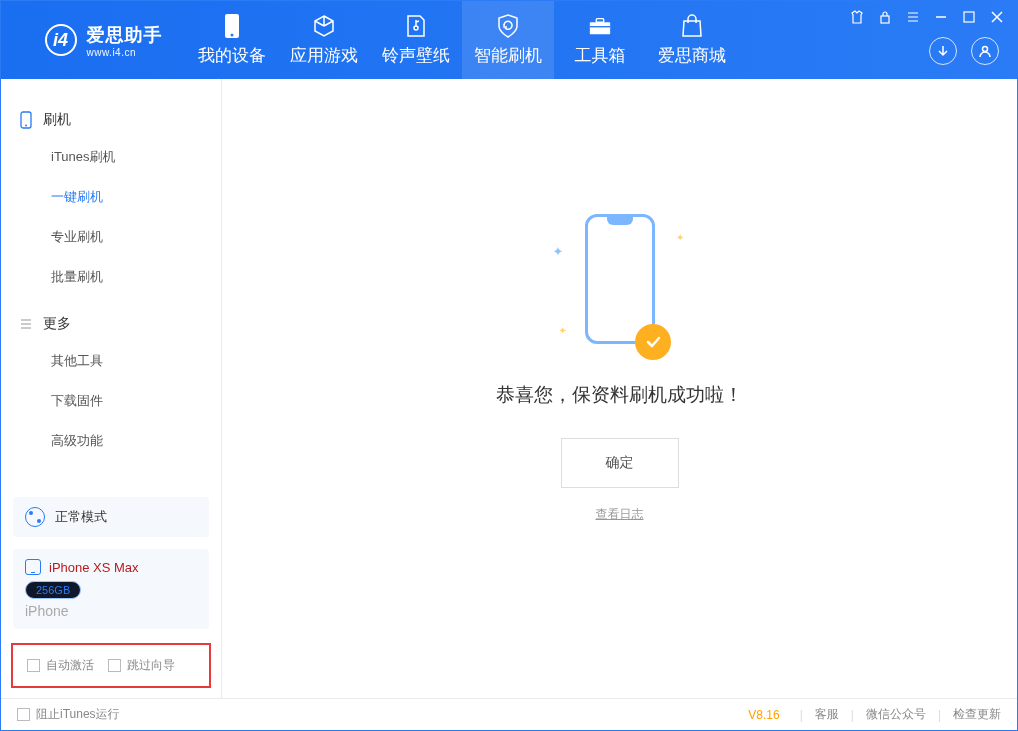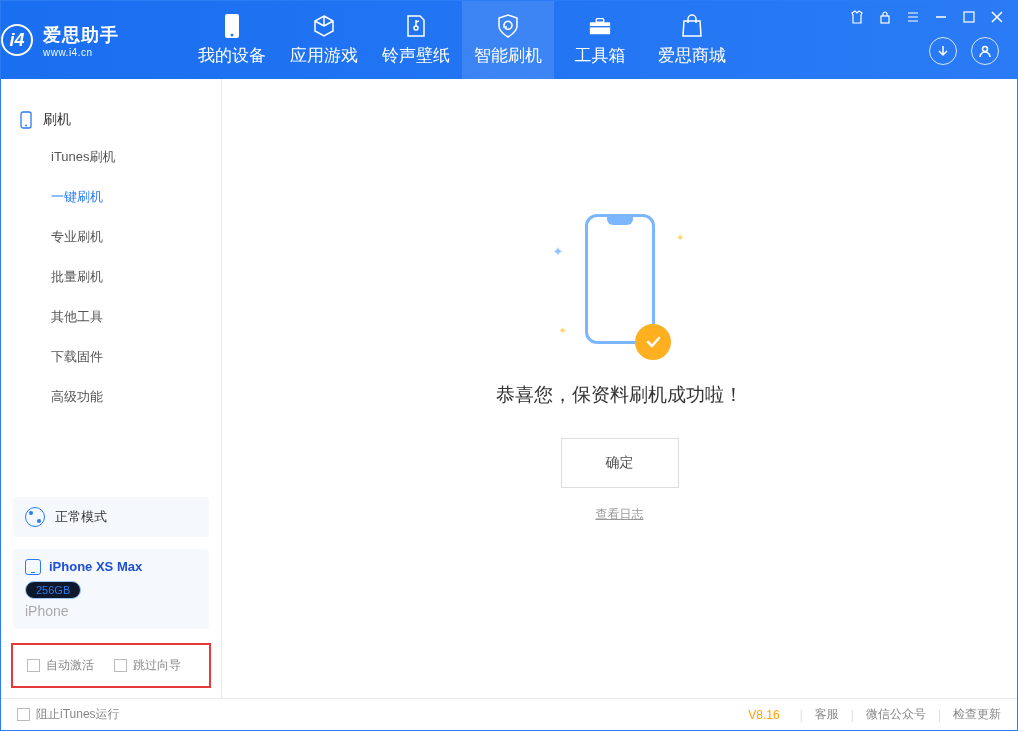--- a/index.html
+++ b/index.html
@@ -7,7 +7,7 @@
 
 
 .header { height: 78px; background: linear-gradient(90deg, #1a6ef0 0%, #2a7bf5 100%); display: flex; align-items: center; color: #fff; position: relative; }
-.logo-area { display: flex; align-items: center; min-width: 185px; }
+.logo-area { display: flex; align-items: center; padding-left: 20px; min-width: 185px; justify-content: center; }
 .logo-circle { width: 32px; height: 32px; border: 2px solid #fff; border-radius: 50%; display: flex; align-items: center; justify-content: center; font-weight: bold; font-size: 18px; font-style: italic; margin-right: 10px; }
 .logo-text { display: flex; flex-direction: column; }
 .logo-title { font-size: 18px; font-weight: bold; letter-spacing: 1px; }

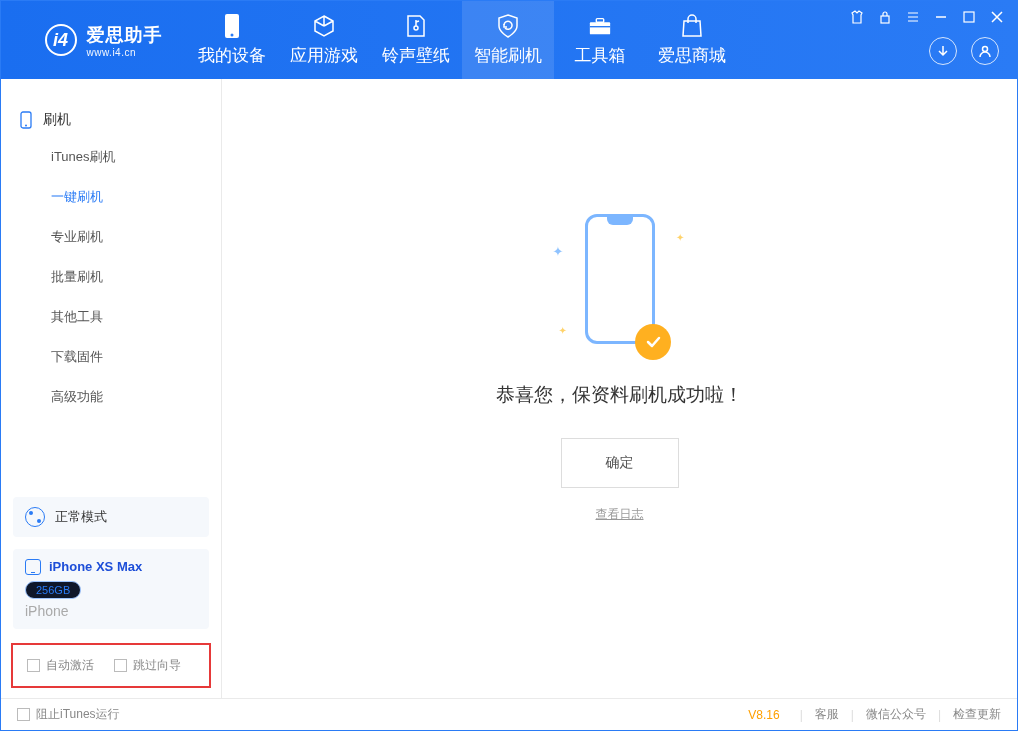--- a/index.html
+++ b/index.html
@@ -204,6 +204,14 @@
     <div class="side-item">专业刷机</div>
     <div class="side-item">批量刷机</div>
 
+    <div class="side-group-header" style="margin-top:10px">
+      <span>
+          <svg width="14" height="14" viewBox="0 0 14 14">
+            <path d="M2 3 L12 3 M2 7 L12 7 M2 11 L12 11" stroke="#bbb" stroke-width="1.3"></path>
+          </svg>
+        </span>
+      <span>更多</span>
+    </div>
     <div class="side-item">其他工具</div>
     <div class="side-item">下载固件</div>
     <div class="side-item">高级功能</div>

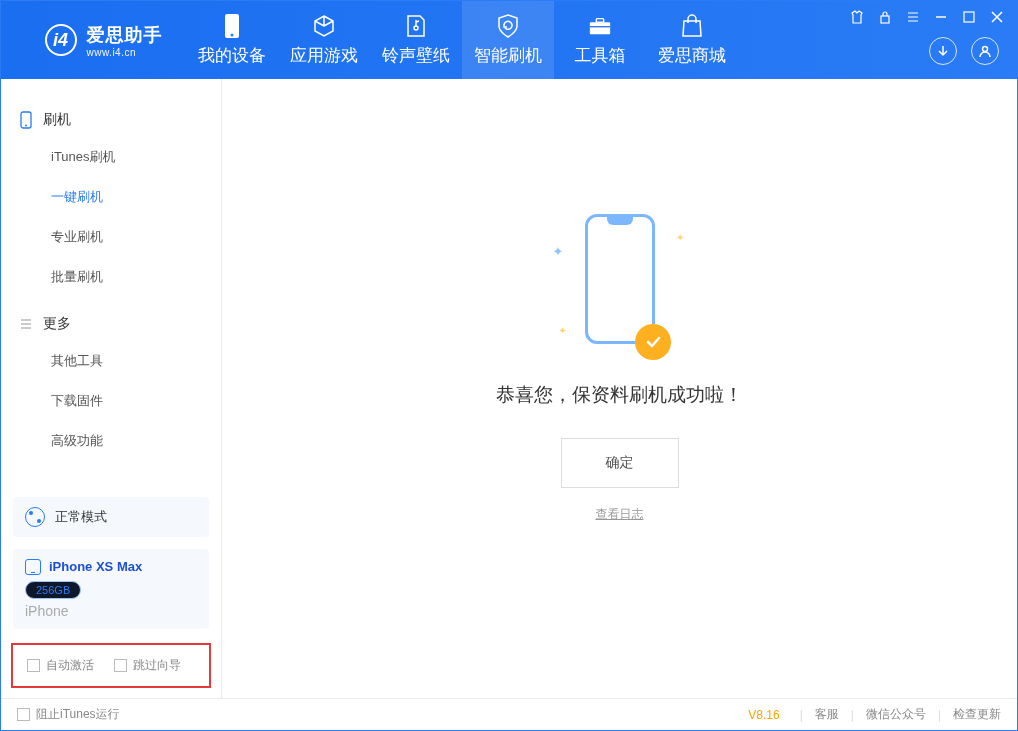--- a/index.html
+++ b/index.html
@@ -34,7 +34,7 @@
 .mode-icon::before, .mode-icon::after { content: ''; position: absolute; width: 4px; height: 4px; background: #2a7bf5; border-radius: 50%; }
 .mode-icon::before { top: 3px; left: 3px; }
 .mode-icon::after { bottom: 3px; right: 3px; }
-.device-box .dev-title { display: flex; align-items: flex-start; gap: 8px; font-size: 13px; font-weight: bold; color: #1d4ed8; }
+.device-box .dev-title { display: flex; align-items: center; gap: 8px; font-size: 13px; font-weight: normal; color: #b91c1c; }
 .dev-icon { width: 16px; height: 16px; border: 1.5px solid #2a7bf5; border-radius: 3px; display: inline-block; position: relative; }
 .dev-icon::after { content: ''; position: absolute; bottom: 1px; left: 50%; transform: translateX(-50%); width: 4px; height: 1.5px; background: #2a7bf5; }
 .dev-badge { display: inline-block; margin-top: 6px; padding: 2px 10px; border: 1px solid #9ec5ff; color: #2a7bf5; border-radius: 10px; font-size: 11px; background: #0f172a; }

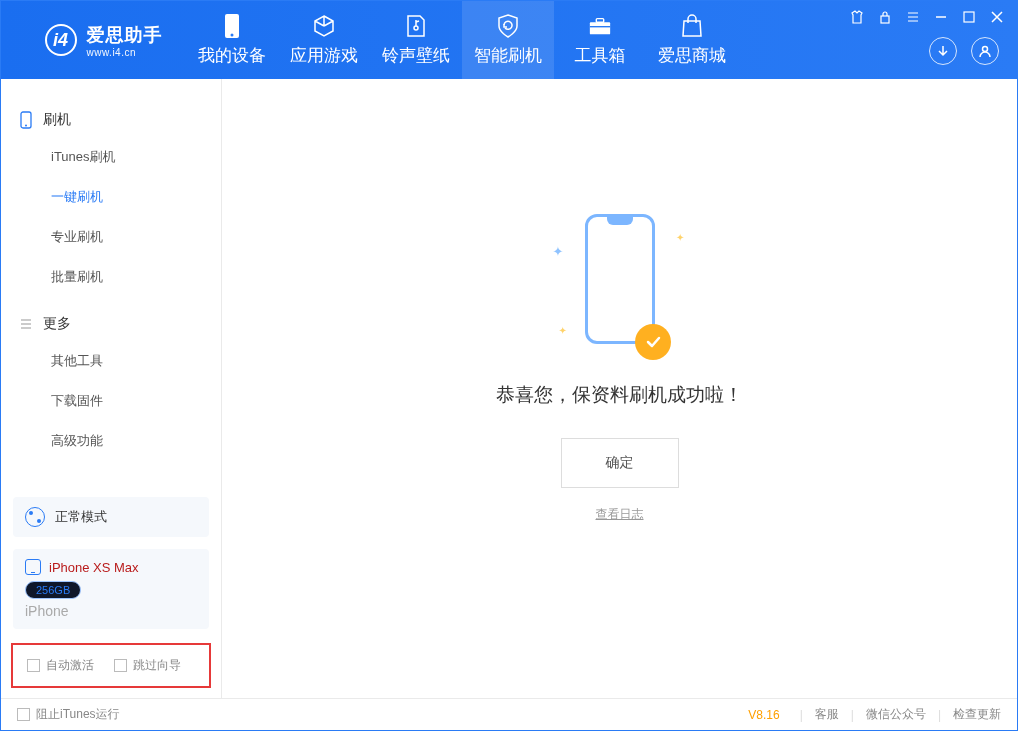--- a/index.html
+++ b/index.html
@@ -40,7 +40,7 @@
 .dev-badge { display: inline-block; margin-top: 6px; padding: 2px 10px; border: 1px solid #9ec5ff; color: #2a7bf5; border-radius: 10px; font-size: 11px; background: #0f172a; }
 .dev-sub { font-size: 14px; color: #aaa; margin-top: 4px; }
 
-.checkbox-row { display: flex; gap: 20px; padding: 12px 14px; border: 2px solid #e63939; margin: 8px 10px 10px 10px; }
+.checkbox-row { display: flex; gap: 14px; padding: 12px 14px; border: 2px solid #e63939; margin: 8px 10px 10px 10px; }
 .chk { display: flex; align-items: center; gap: 6px; font-size: 12px; color: #888; cursor: pointer; }
 .chk-box { width: 13px; height: 13px; border: 1px solid #bbb; background: #fff; }
 

